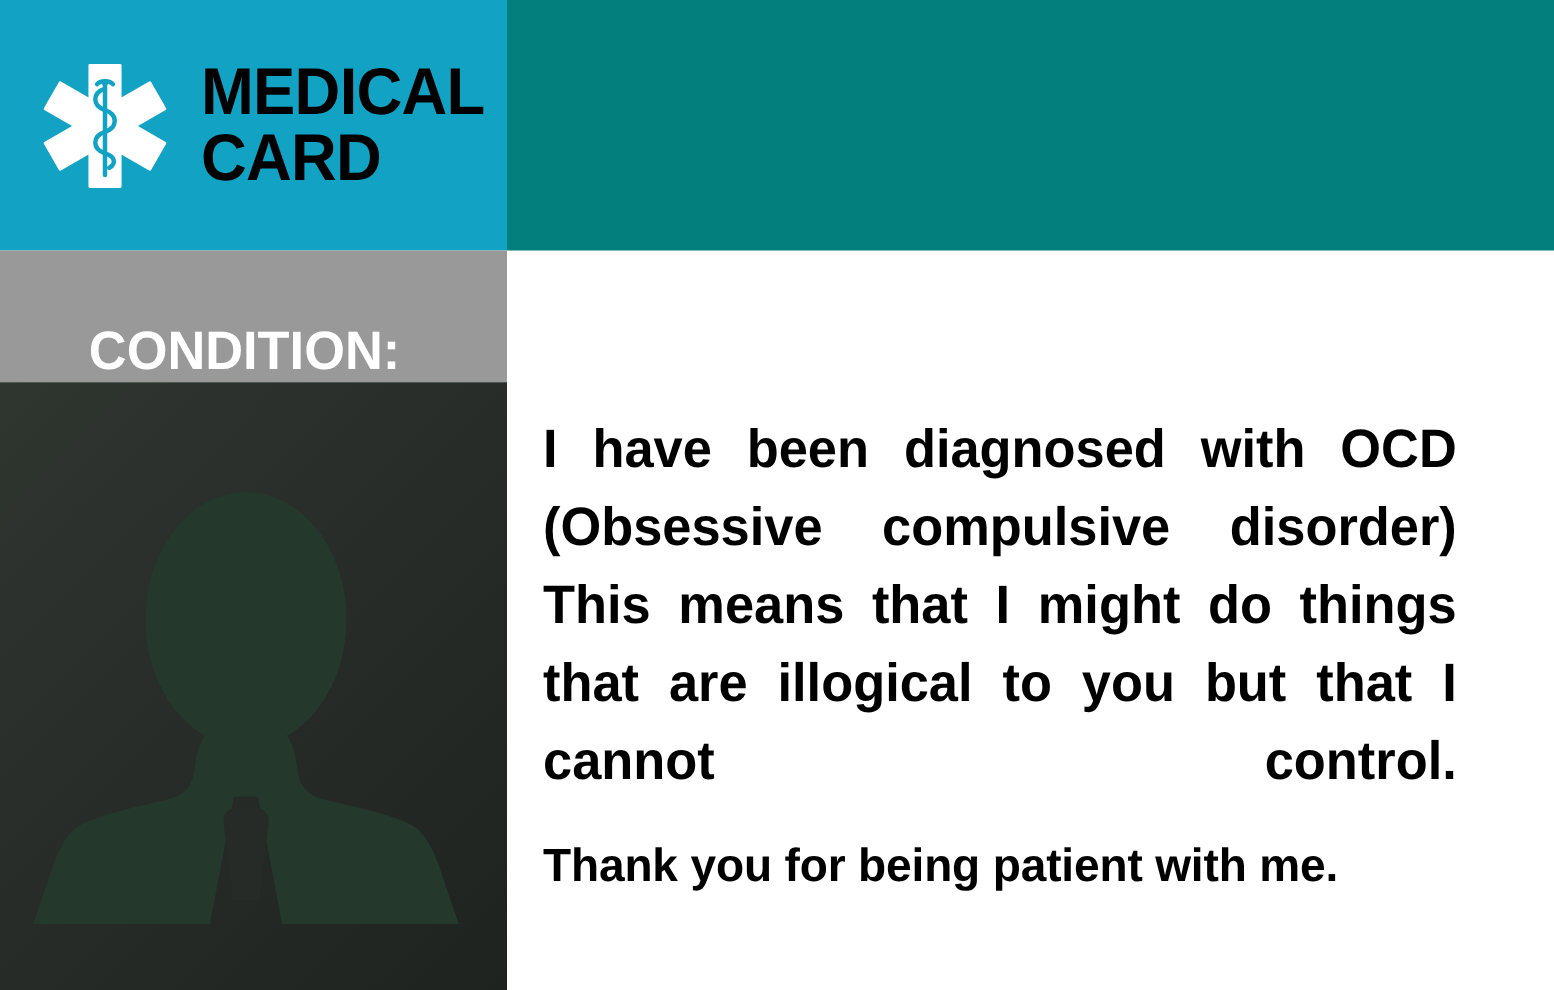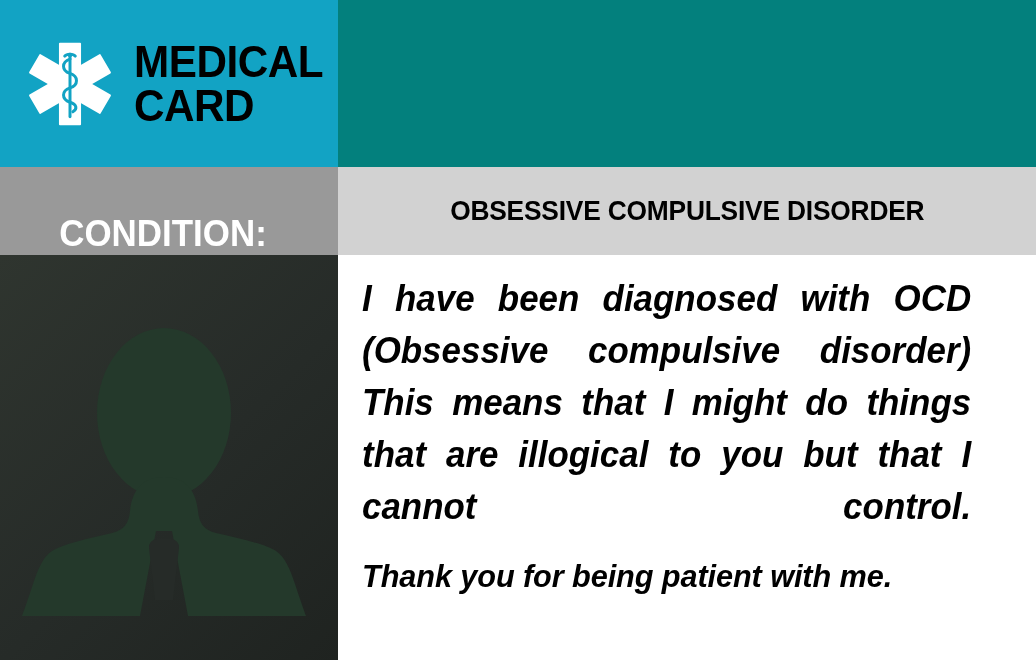--- a/index.html
+++ b/index.html
@@ -205,9 +205,6 @@
   <div class="condition-bar">
     <div class="condition-label-cell">
       <span class="condition-label">CONDITION:</span>
-    </div>
-    <div class="condition-value-cell">
-      <span class="condition-value">OBSESSIVE COMPULSIVE DISORDER</span>
     </div>
   </div>
 

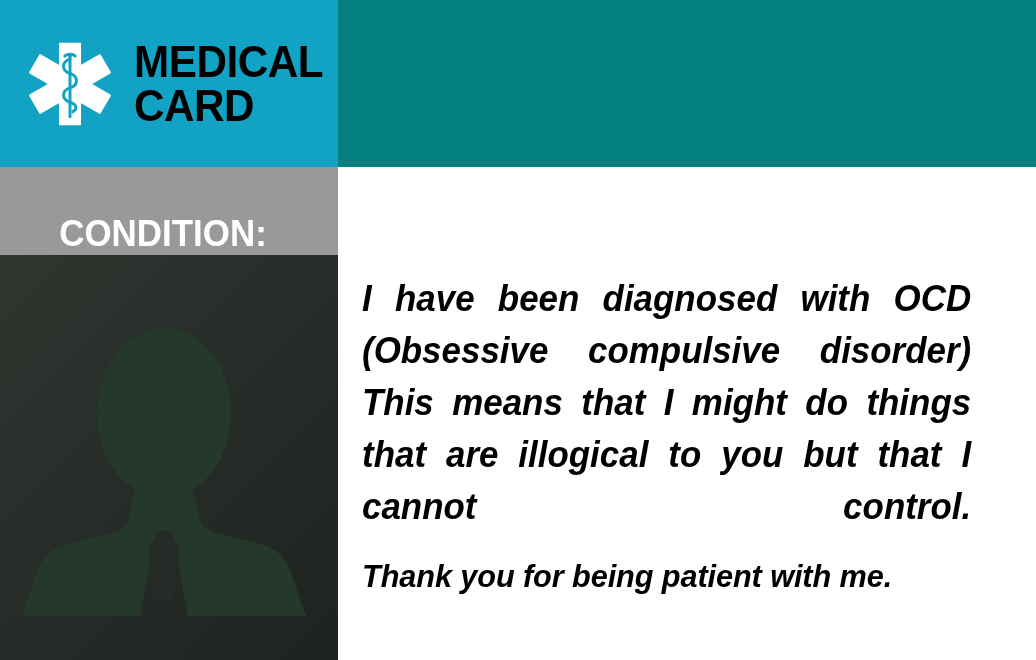--- a/index.html
+++ b/index.html
@@ -120,7 +120,6 @@
     width: 1036px;
     height: 405px;
     display: flex;
-    font-style: italic;
   }
   .photo-pane {
     position: relative;

